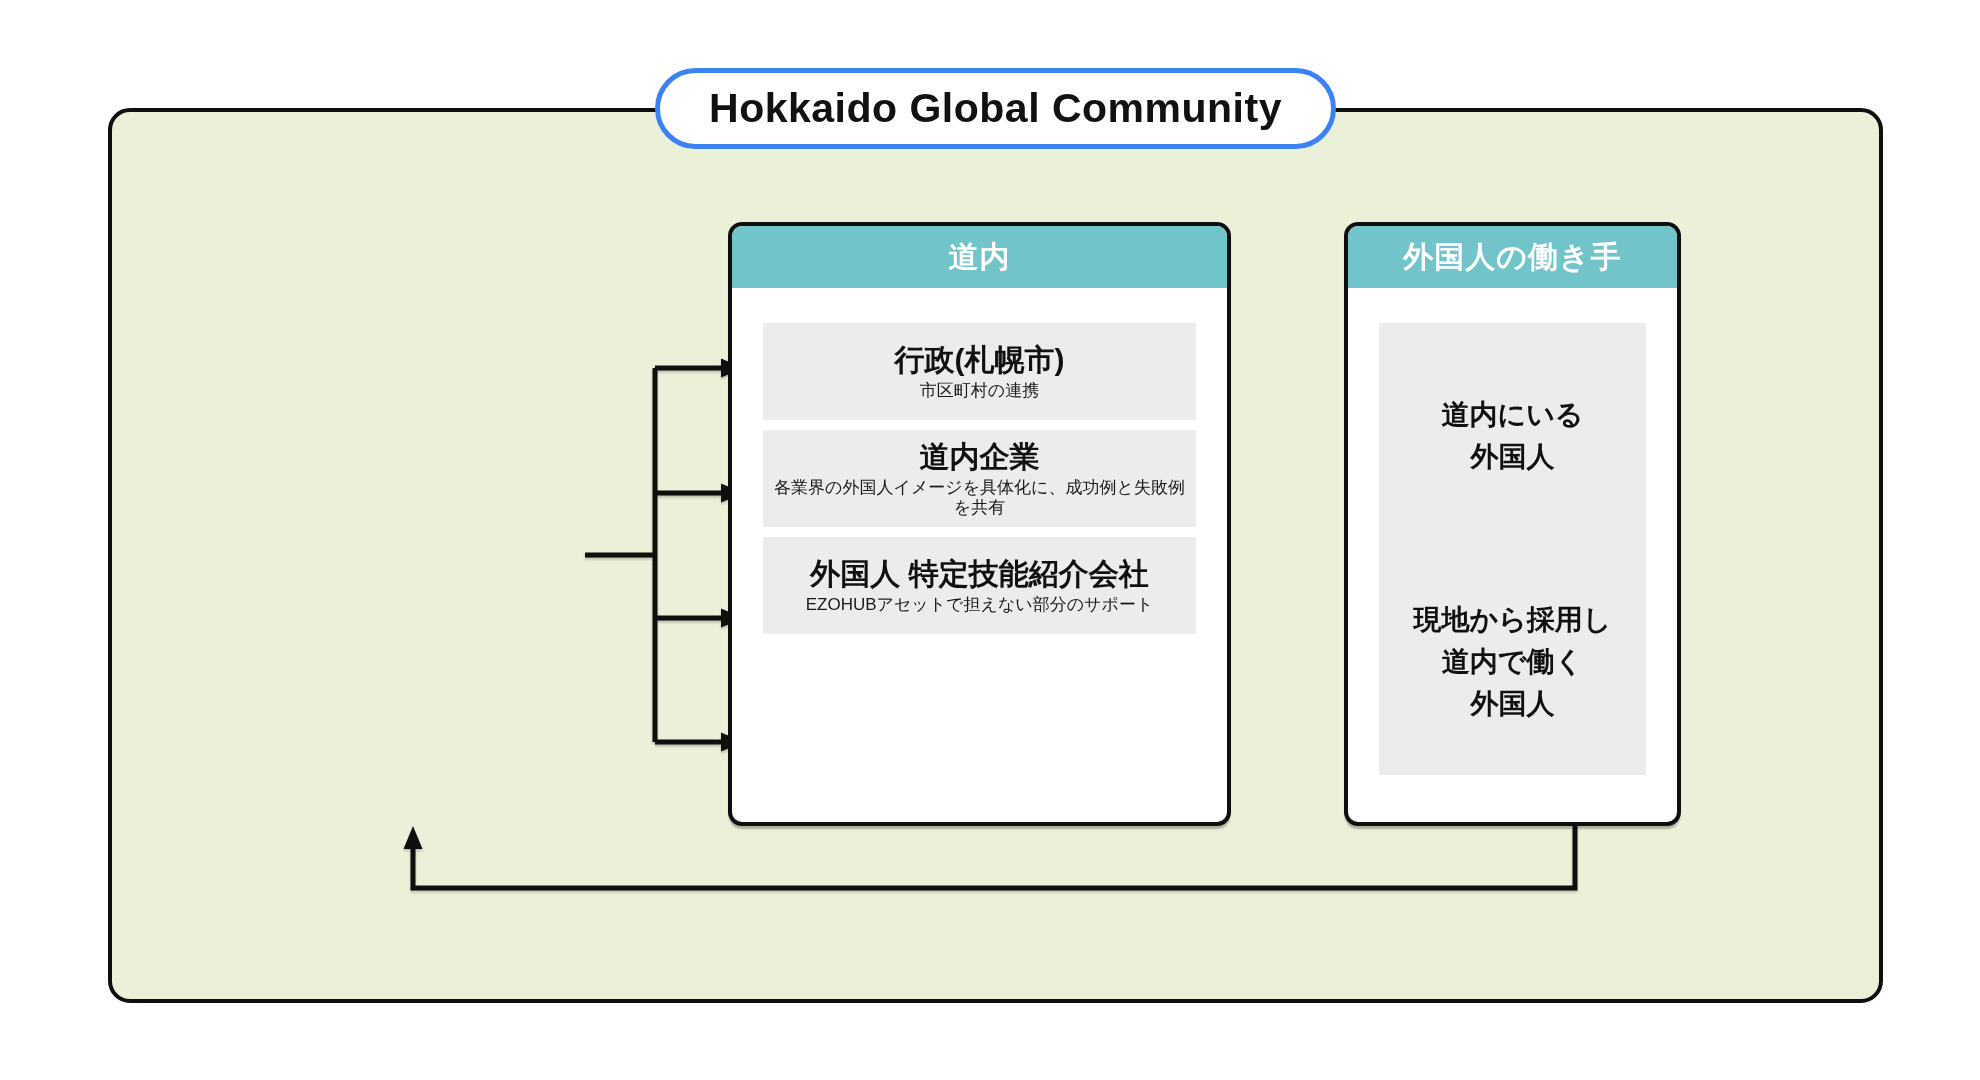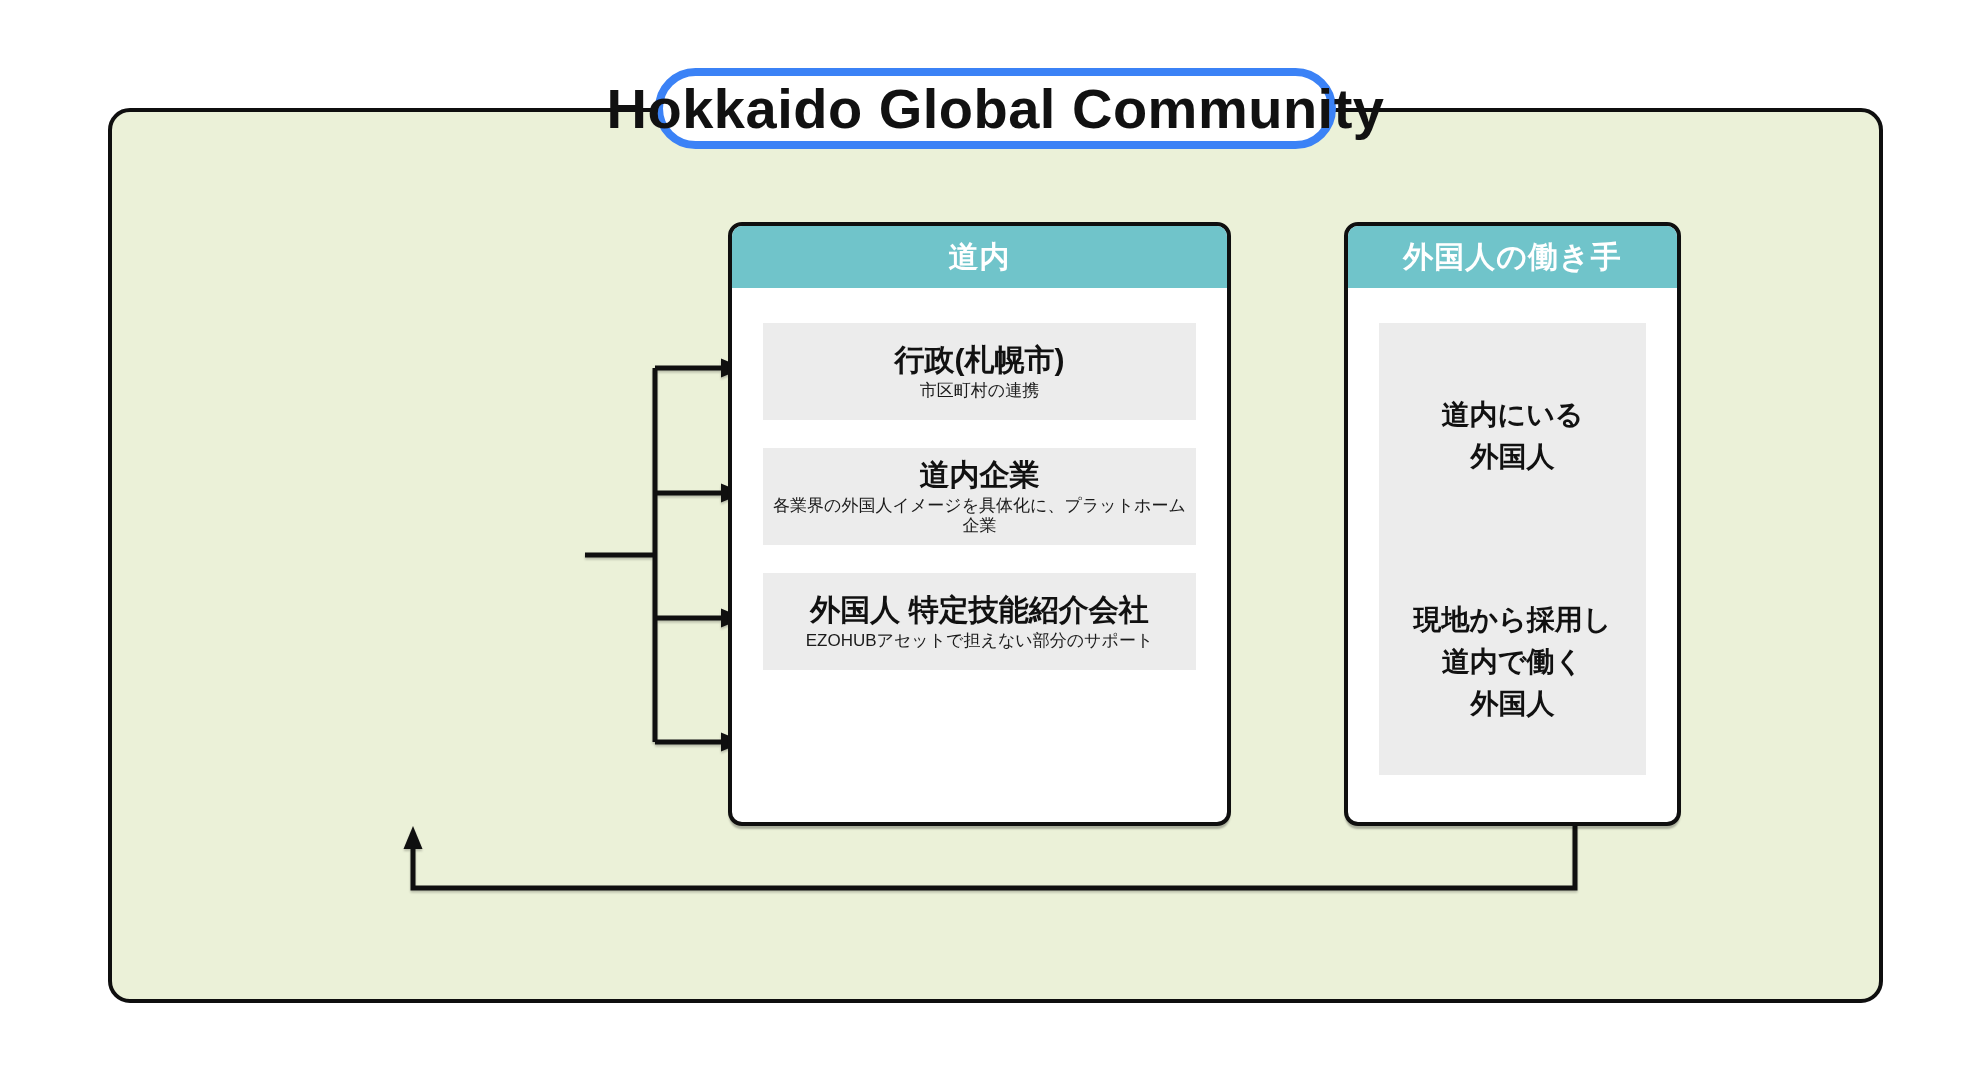--- a/index.html
+++ b/index.html
@@ -34,13 +34,13 @@
     width: 681px;
     height: 81px;
     background: #ffffff;
-    border: 8px solid #3b82f6;
+    border: 5px solid #3b82f6;
     border-radius: 999px;
     box-sizing: border-box;
     display: flex;
     align-items: center;
     justify-content: center;
-    font-size: 56px;
+    font-size: 41px;
     font-weight: bold;
     letter-spacing: 0.5px;
     white-space: nowrap;

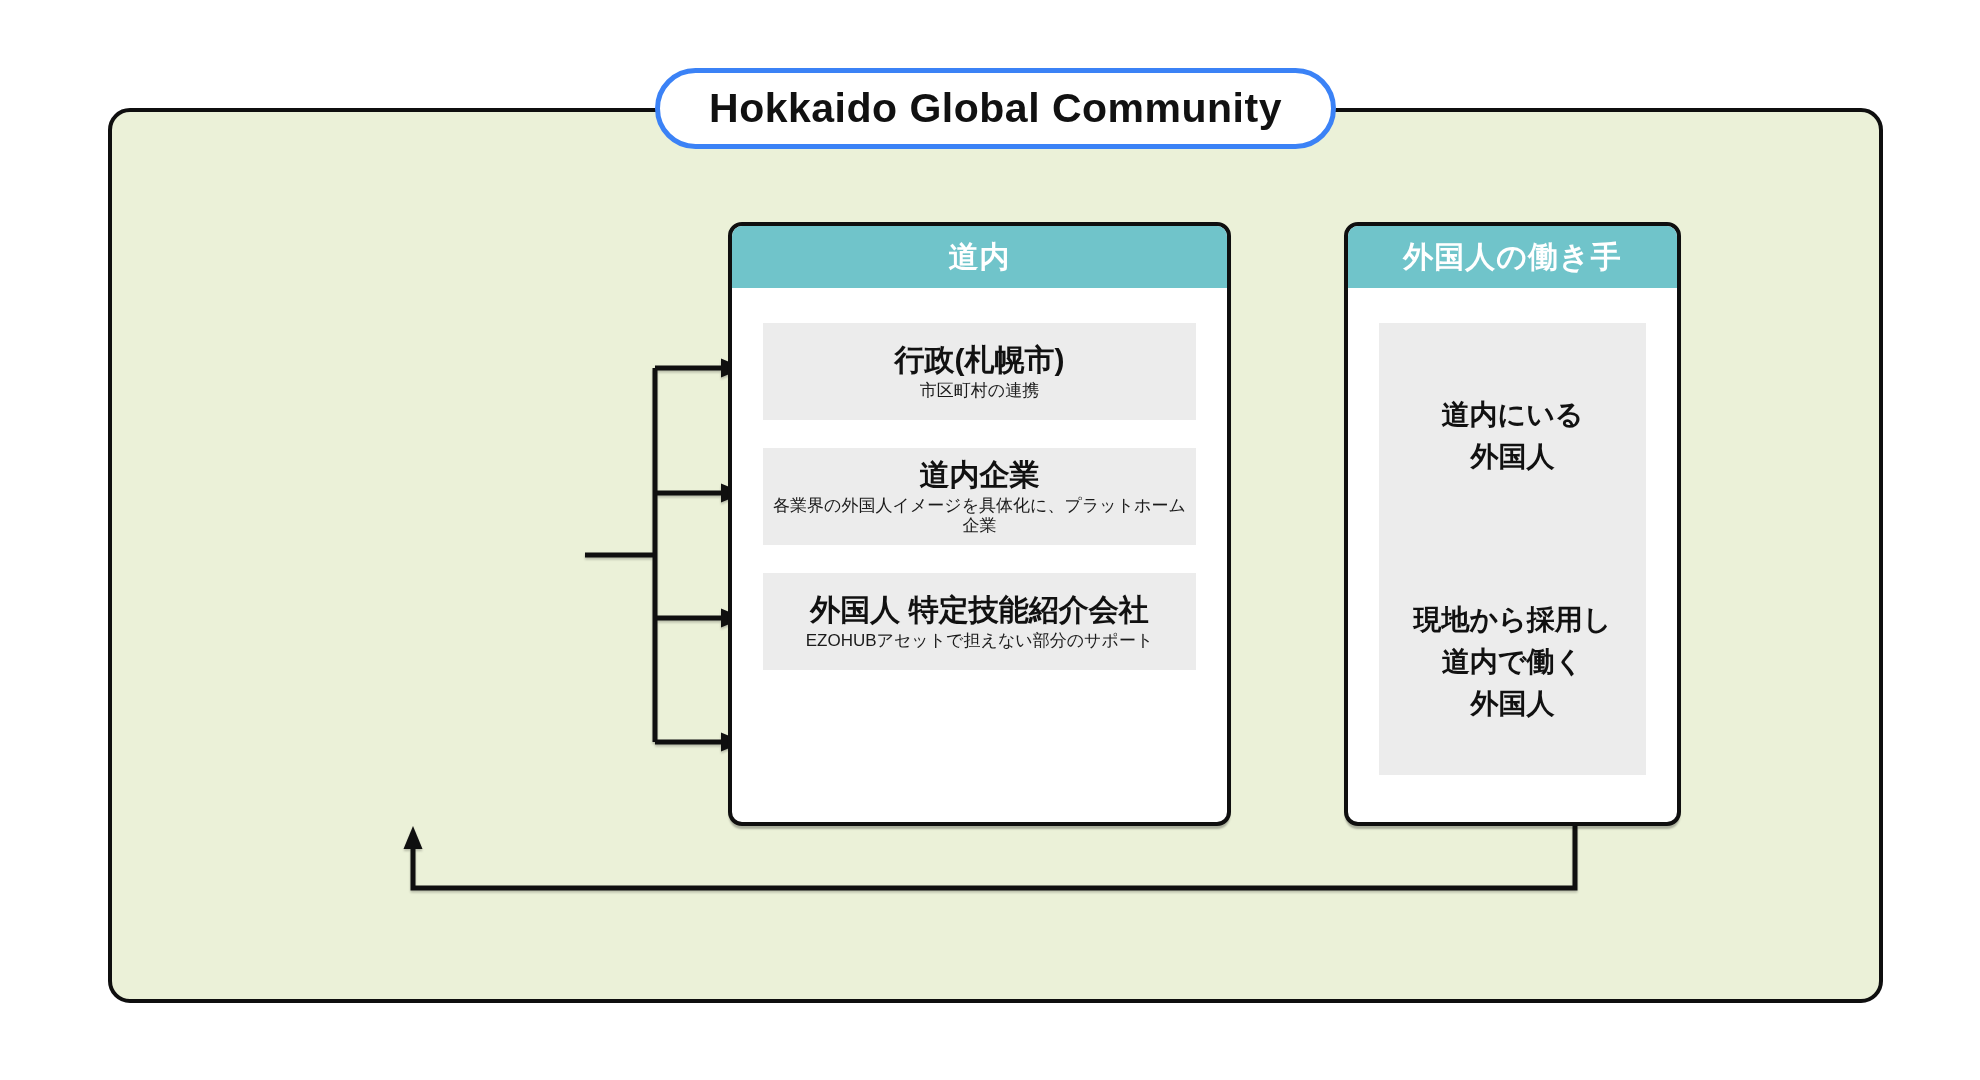--- a/index.html
+++ b/index.html
@@ -105,7 +105,7 @@
     margin-top: 35px;
     display: flex;
     flex-direction: column;
-    gap: 28px;
+    gap: 10px;
   }
   .dounai-item {
     width: 433px;

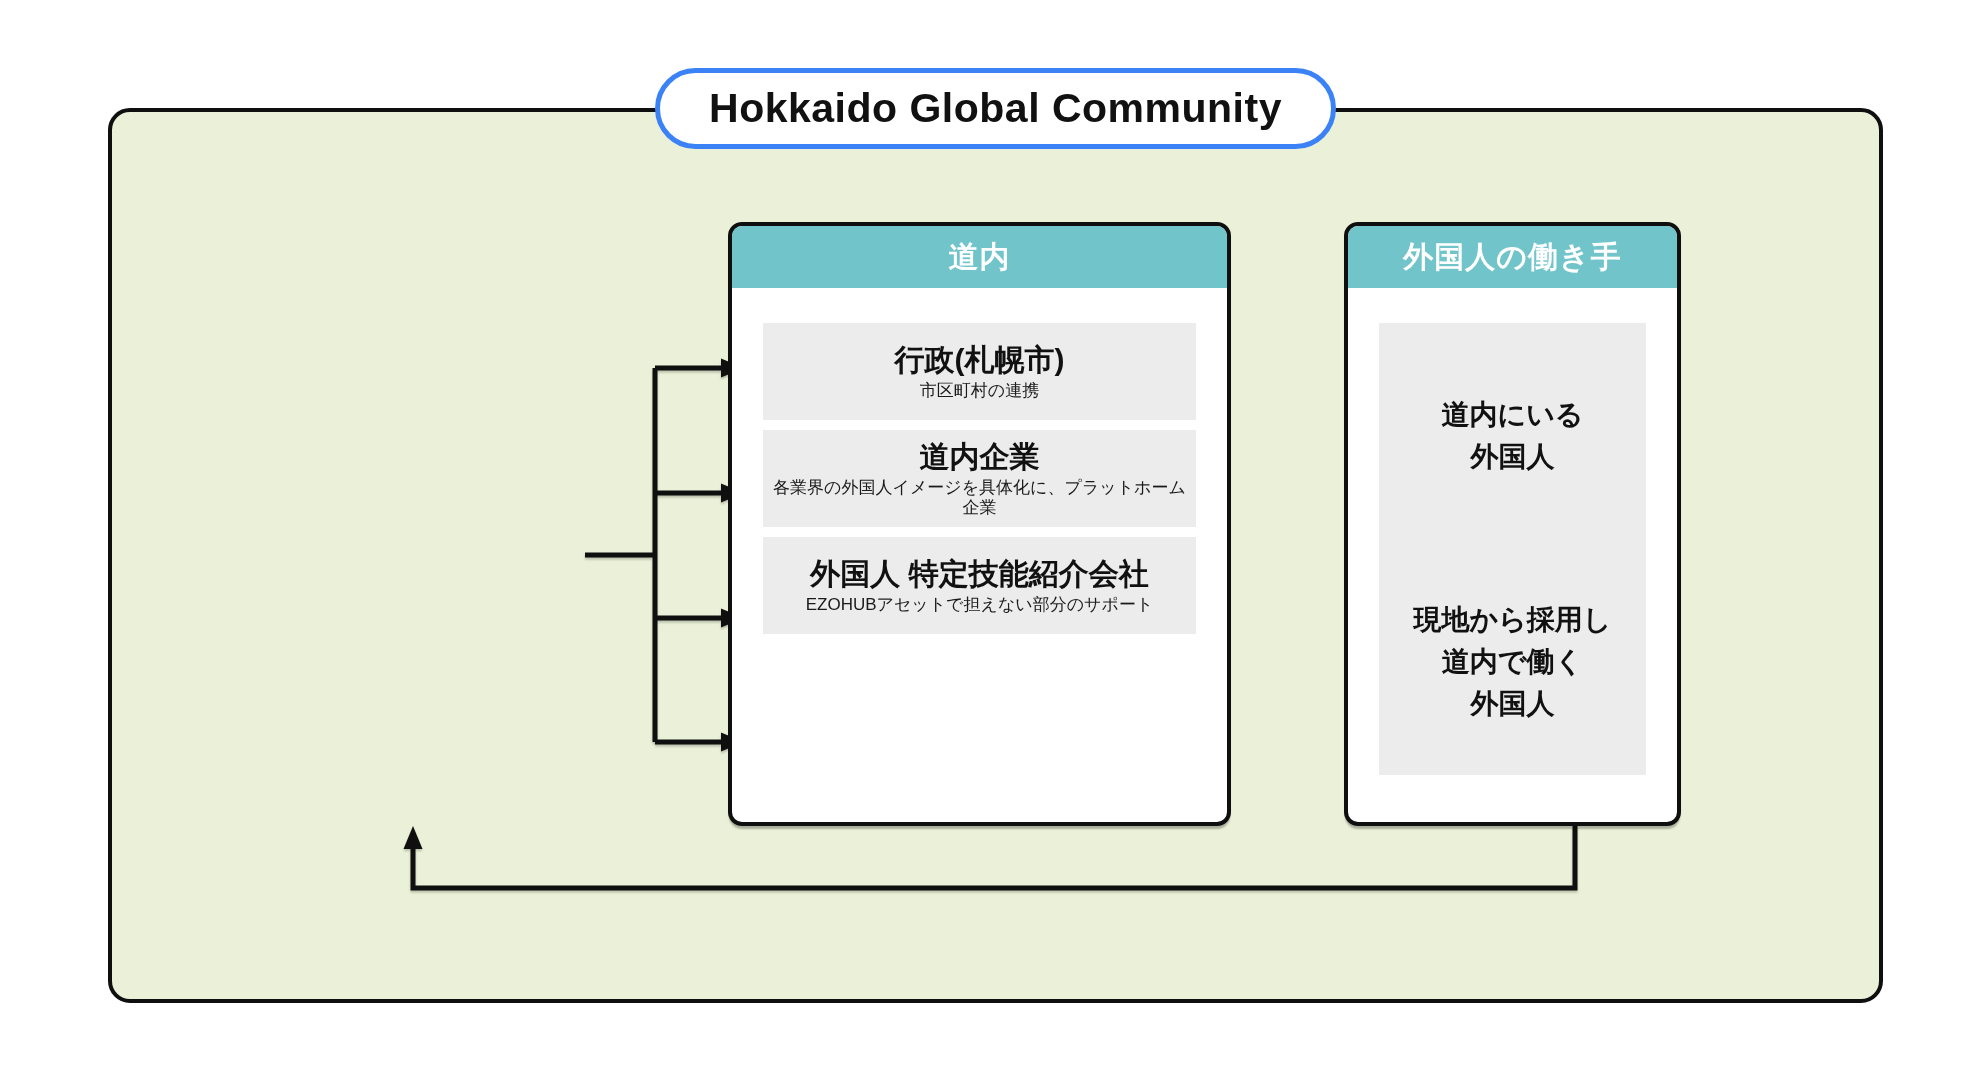--- a/index.html
+++ b/index.html
@@ -201,7 +201,7 @@
         </div>
         <div class="gray-box dounai-item">
           <div class="item-title">道内企業</div>
-          <div class="item-subtitle">各業界の外国人イメージを具体化に、プラットホーム企業</div>
+          <div class="item-subtitle">各業界の外国人イメージを具体化に、成功例と失敗例を共有</div>
         </div>
         <div class="gray-box dounai-item">
           <div class="item-title">外国人 特定技能紹介会社</div>

